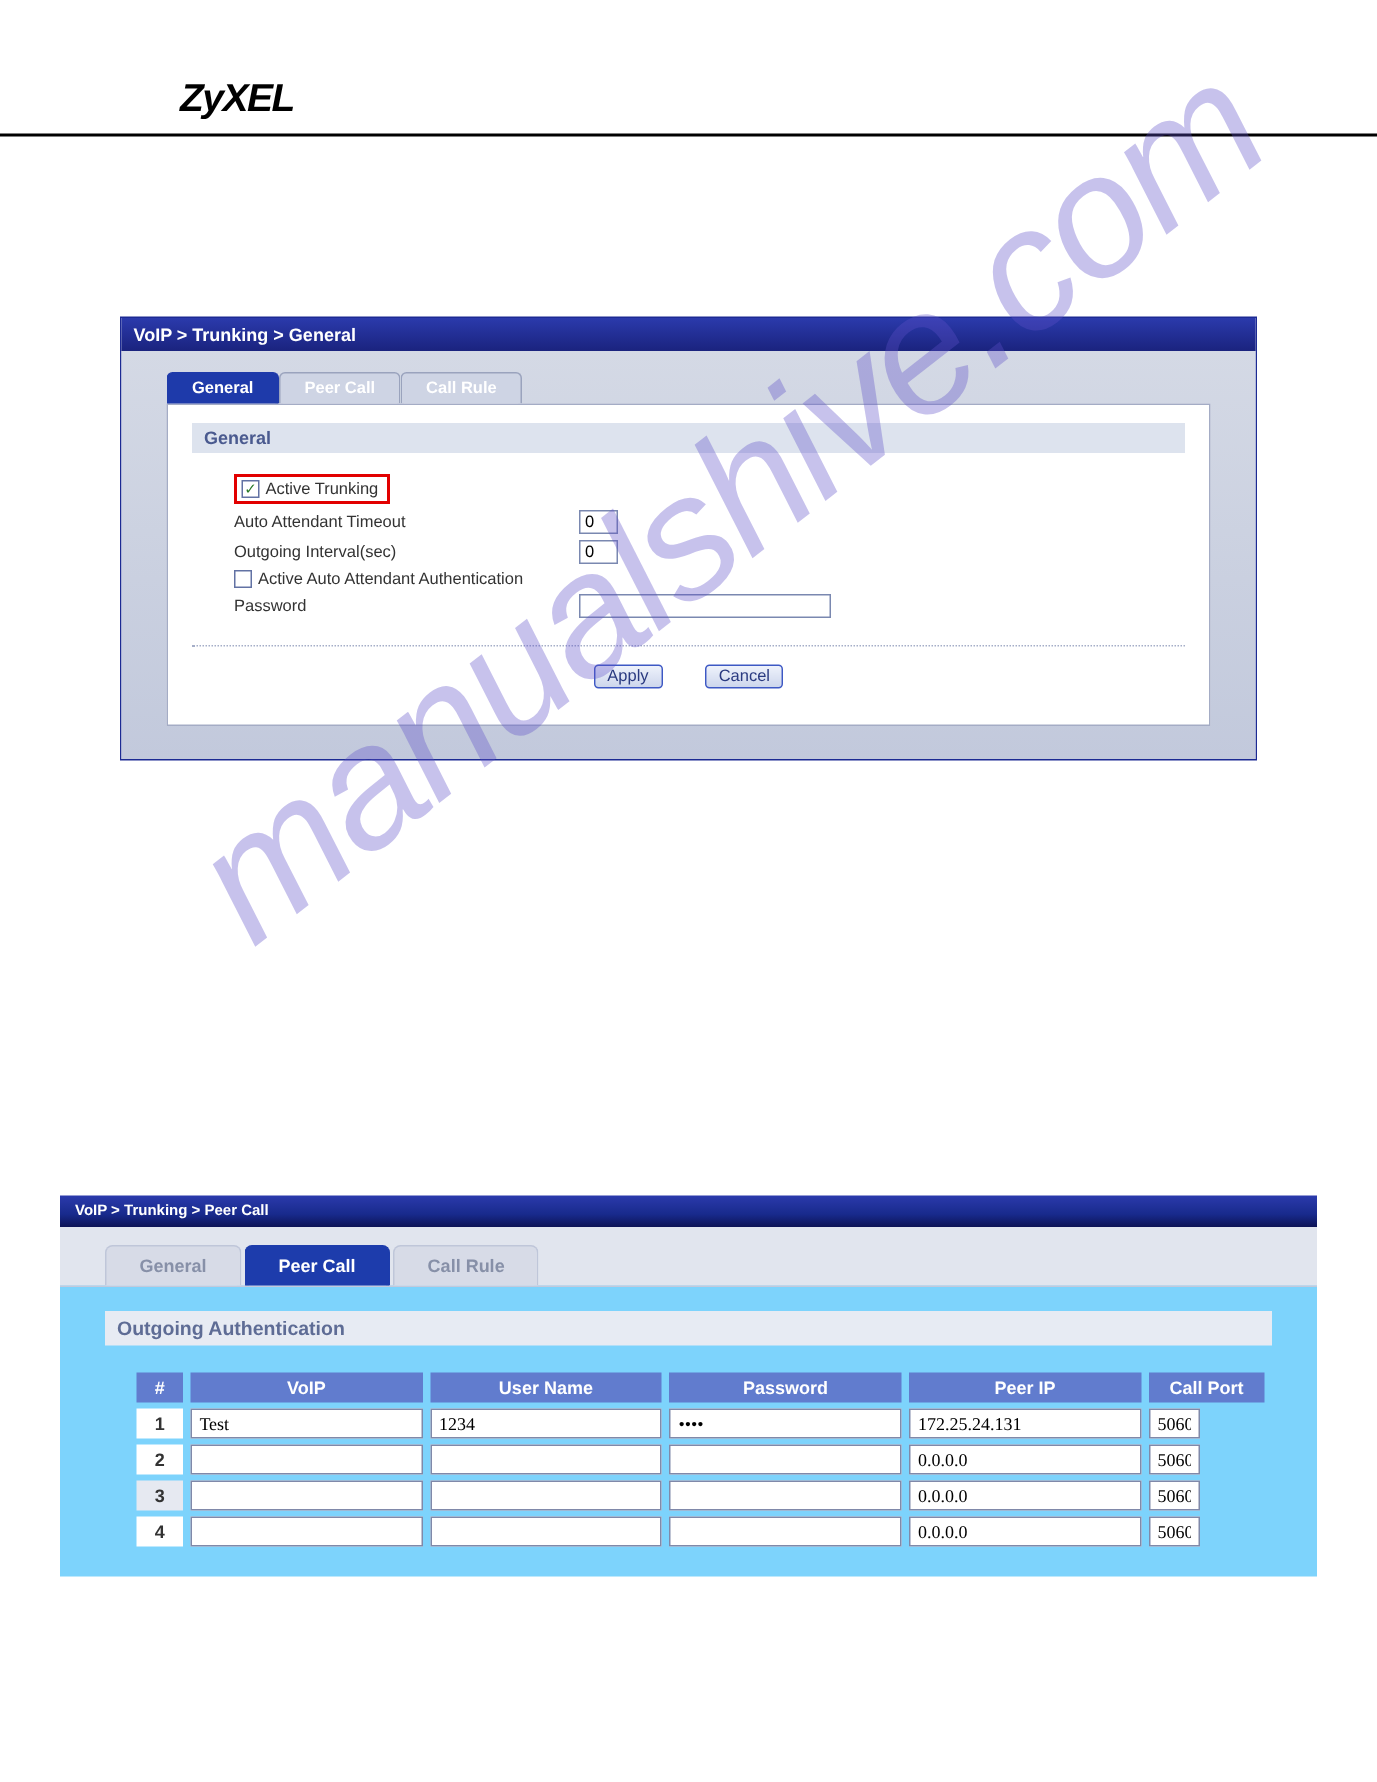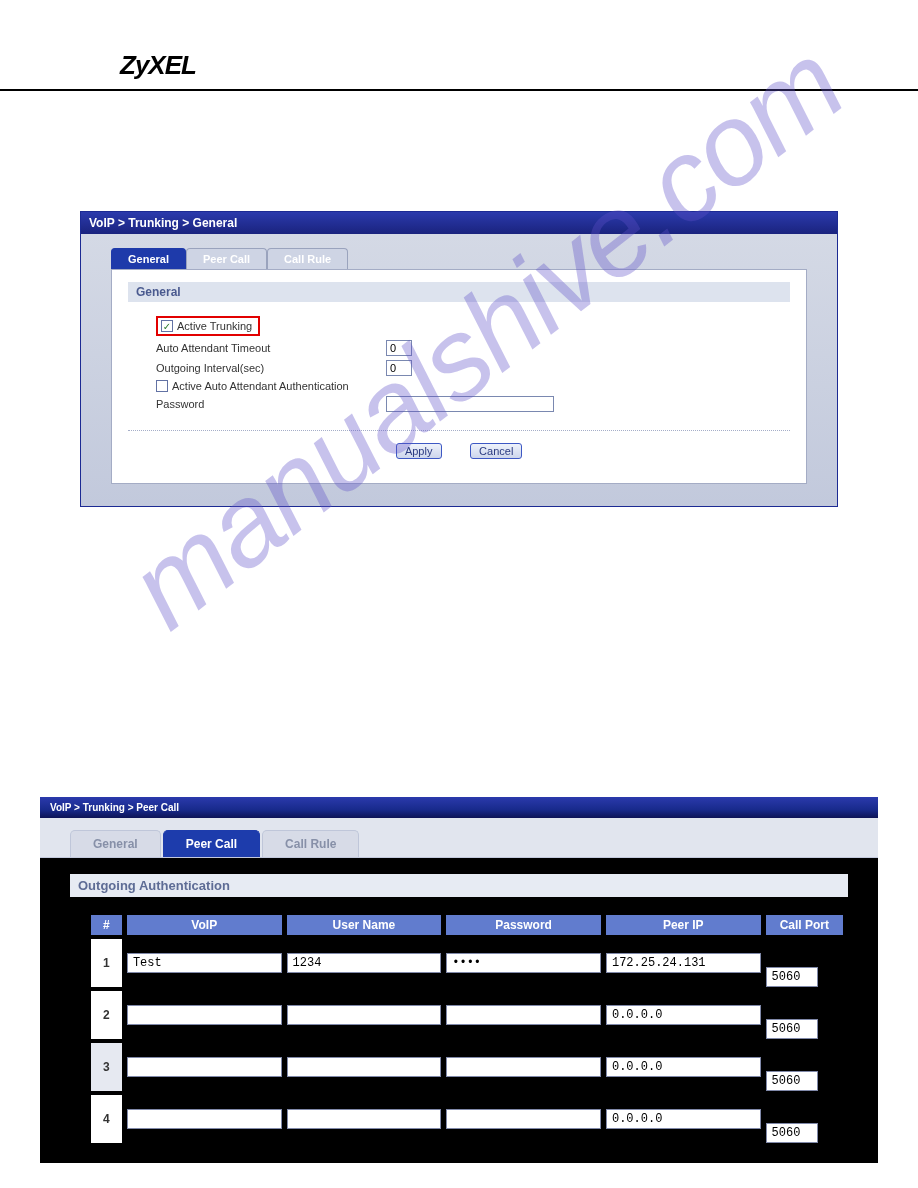--- a/index.html
+++ b/index.html
@@ -179,7 +179,7 @@
     border-color: #1d3cac;
   }
   .panel2-body {
-    background: #000000;
+    background: #7dd3fc;
     padding: 16px 30px;
     border-top: 1px solid #c3c9dc;
   }

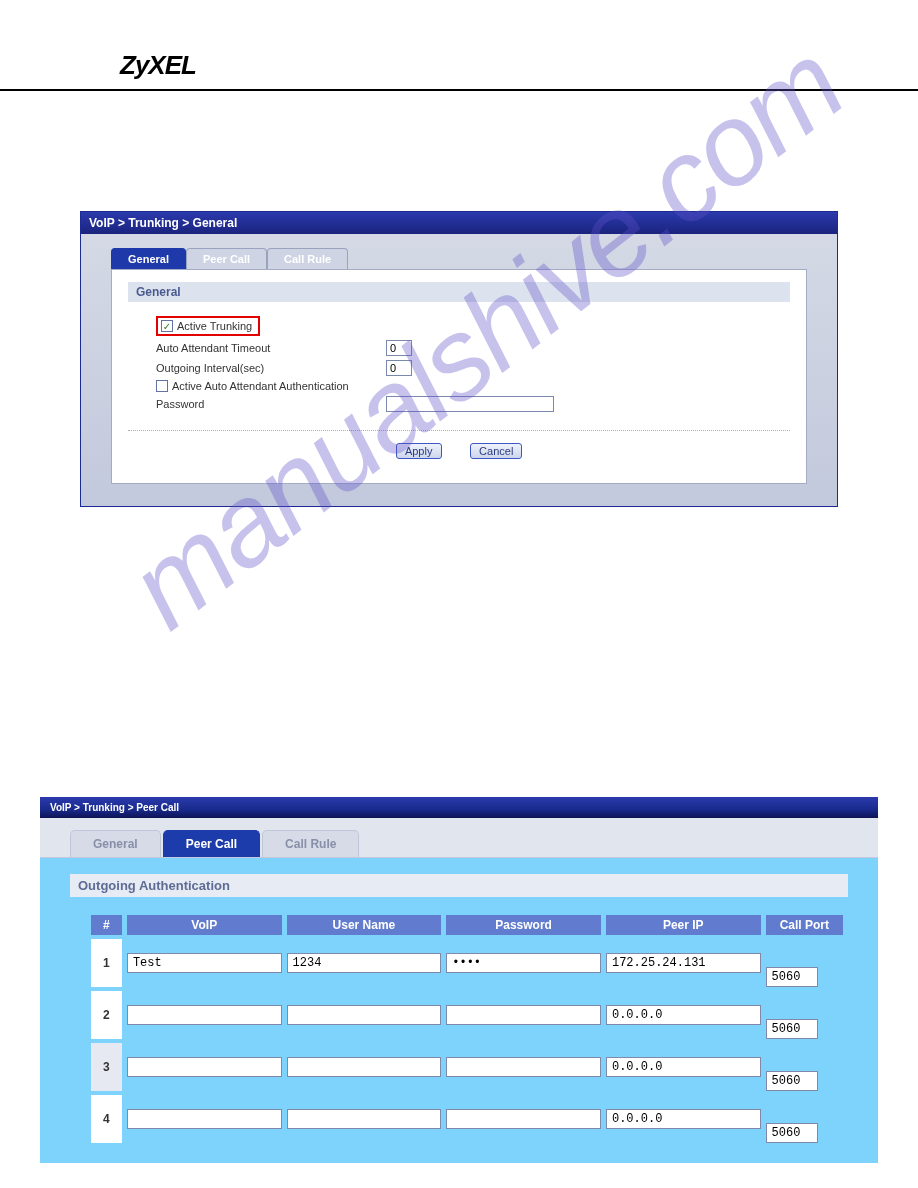--- a/index.html
+++ b/index.html
@@ -228,7 +228,7 @@
     border: 1px solid #8089a9;
     padding: 1px 5px;
     font-size: 12px;
-    font-family: Liberation Mono, monospace;
+    font-family: Liberation Serif, serif;
     background: #fff;
   }
   .cellinp.port { width: 52px; margin-top: 28px; }

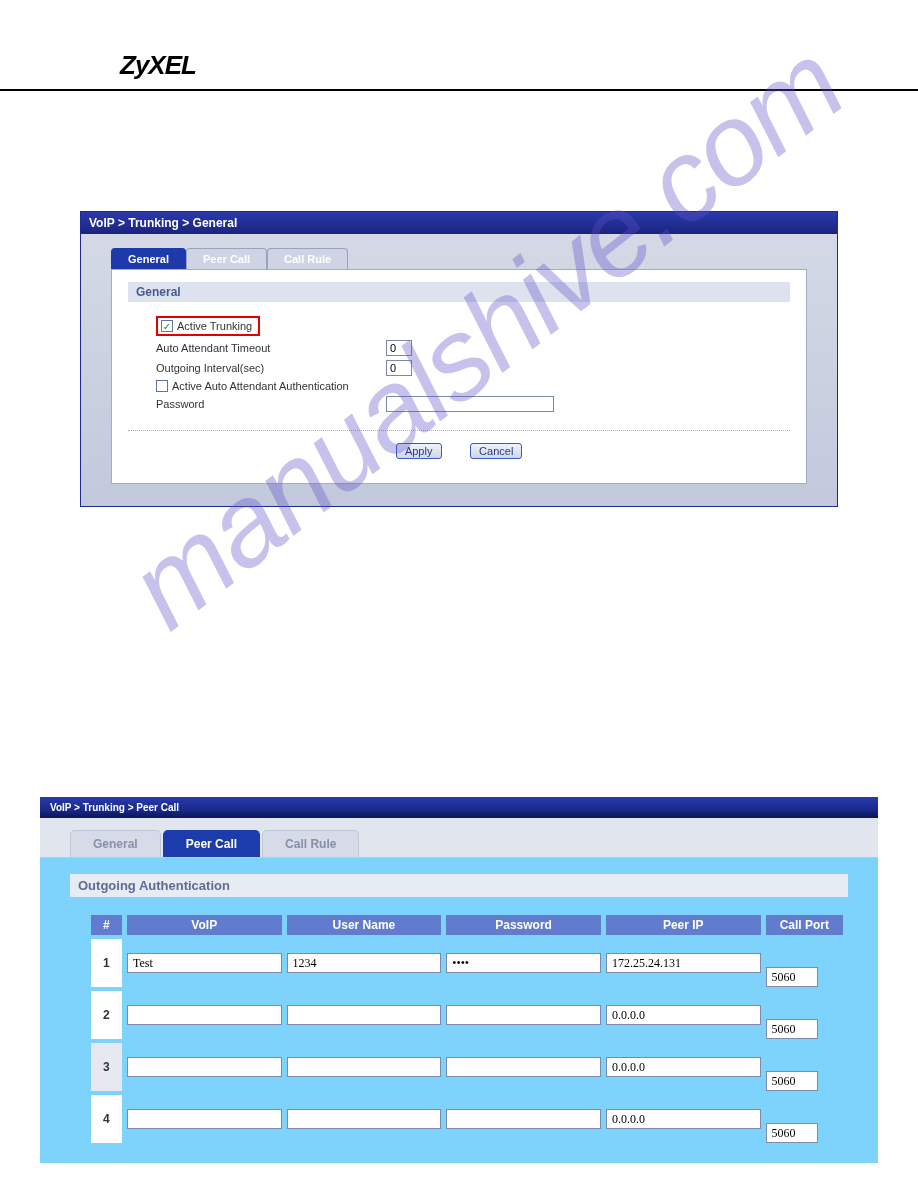--- a/index.html
+++ b/index.html
@@ -231,7 +231,7 @@
     font-family: Liberation Serif, serif;
     background: #fff;
   }
-  .cellinp.port { width: 52px; margin-top: 28px; }
+  .cellinp.port { width: 34px; }
 </style>
 </head>
 <body>

